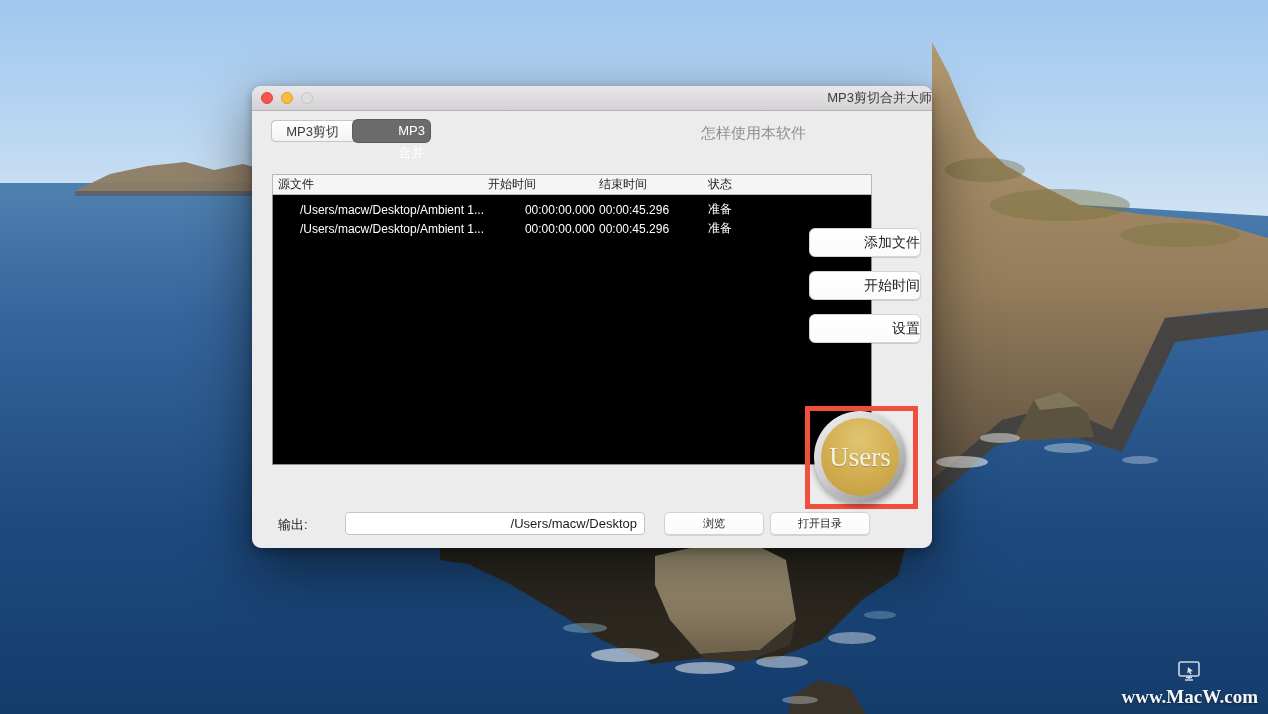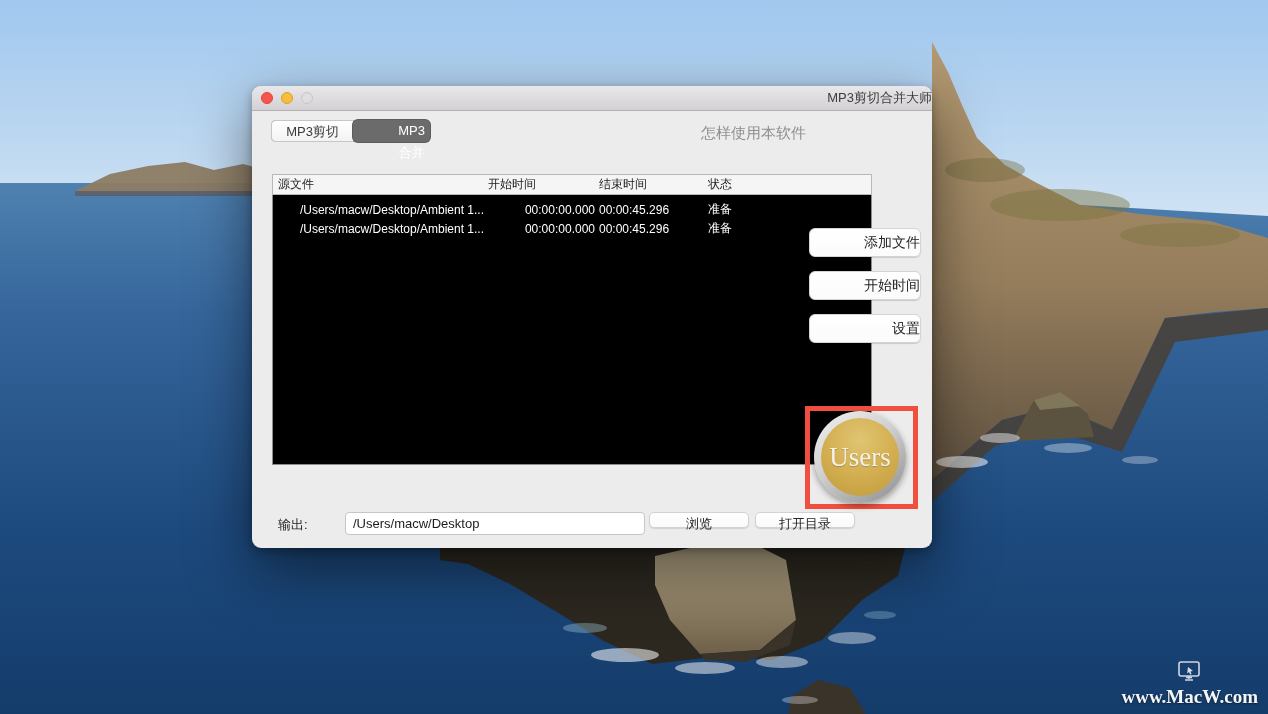--- a/index.html
+++ b/index.html
@@ -96,6 +96,7 @@
     background:#fff;border:1px solid #c6c6c6;border-radius:4px;
     font-size:13px;color:#1c1c1c;padding:0 7px;outline:none;
     font-family:"Liberation Sans","DejaVu Sans",sans-serif;
+    text-align:right;
   }
   .out-btn{
     position:absolute;top:0;width:100px;height:16px;box-sizing:border-box;

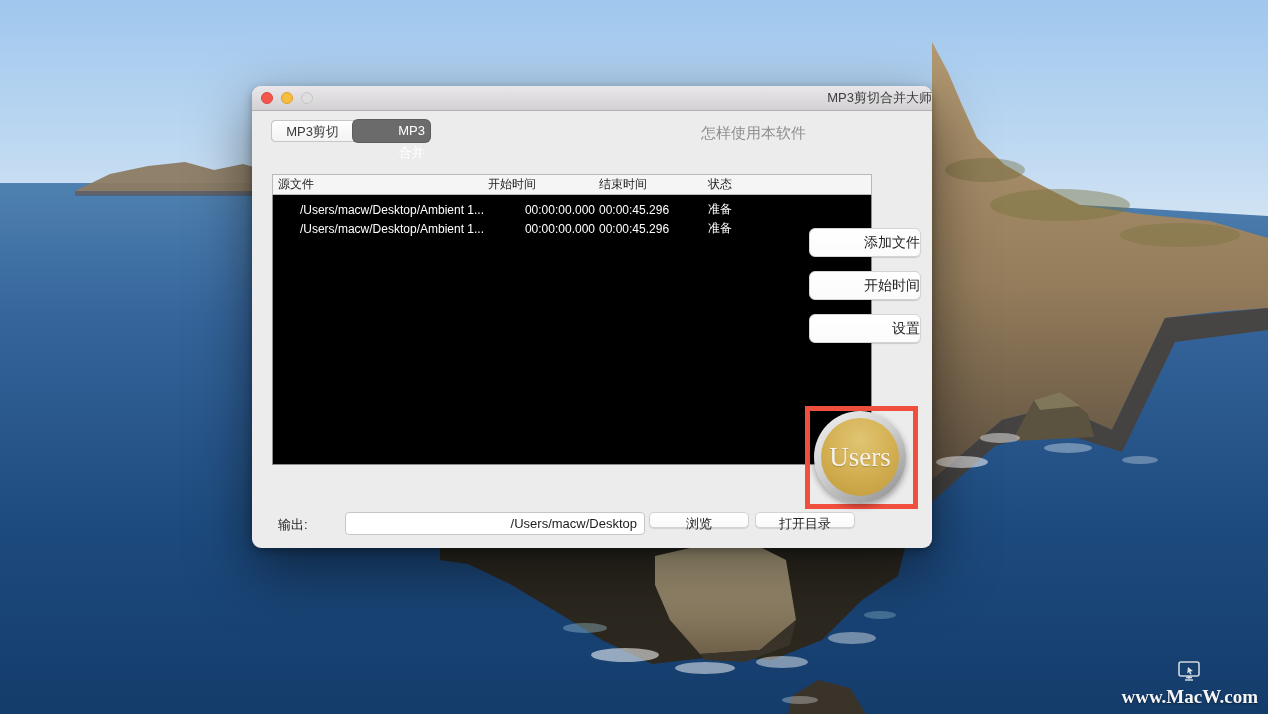--- a/index.html
+++ b/index.html
@@ -99,10 +99,10 @@
     text-align:right;
   }
   .out-btn{
-    position:absolute;top:0;width:100px;height:16px;box-sizing:border-box;
+    position:absolute;top:0;width:100px;height:23px;box-sizing:border-box;
     background:linear-gradient(#ffffff,#fafafa);border:1px solid #d2d2d2;border-radius:5px;
     box-shadow:0 1px 1px rgba(0,0,0,.12);
-    font-size:13px;color:#262626;text-align:center;line-height:21px;cursor:default;
+    font-size:11px;color:#262626;text-align:center;line-height:21px;cursor:default;margin-left:15px;
   }
   .out-btn.browse{left:397px;} .out-btn.opendir{left:503px;}
 

